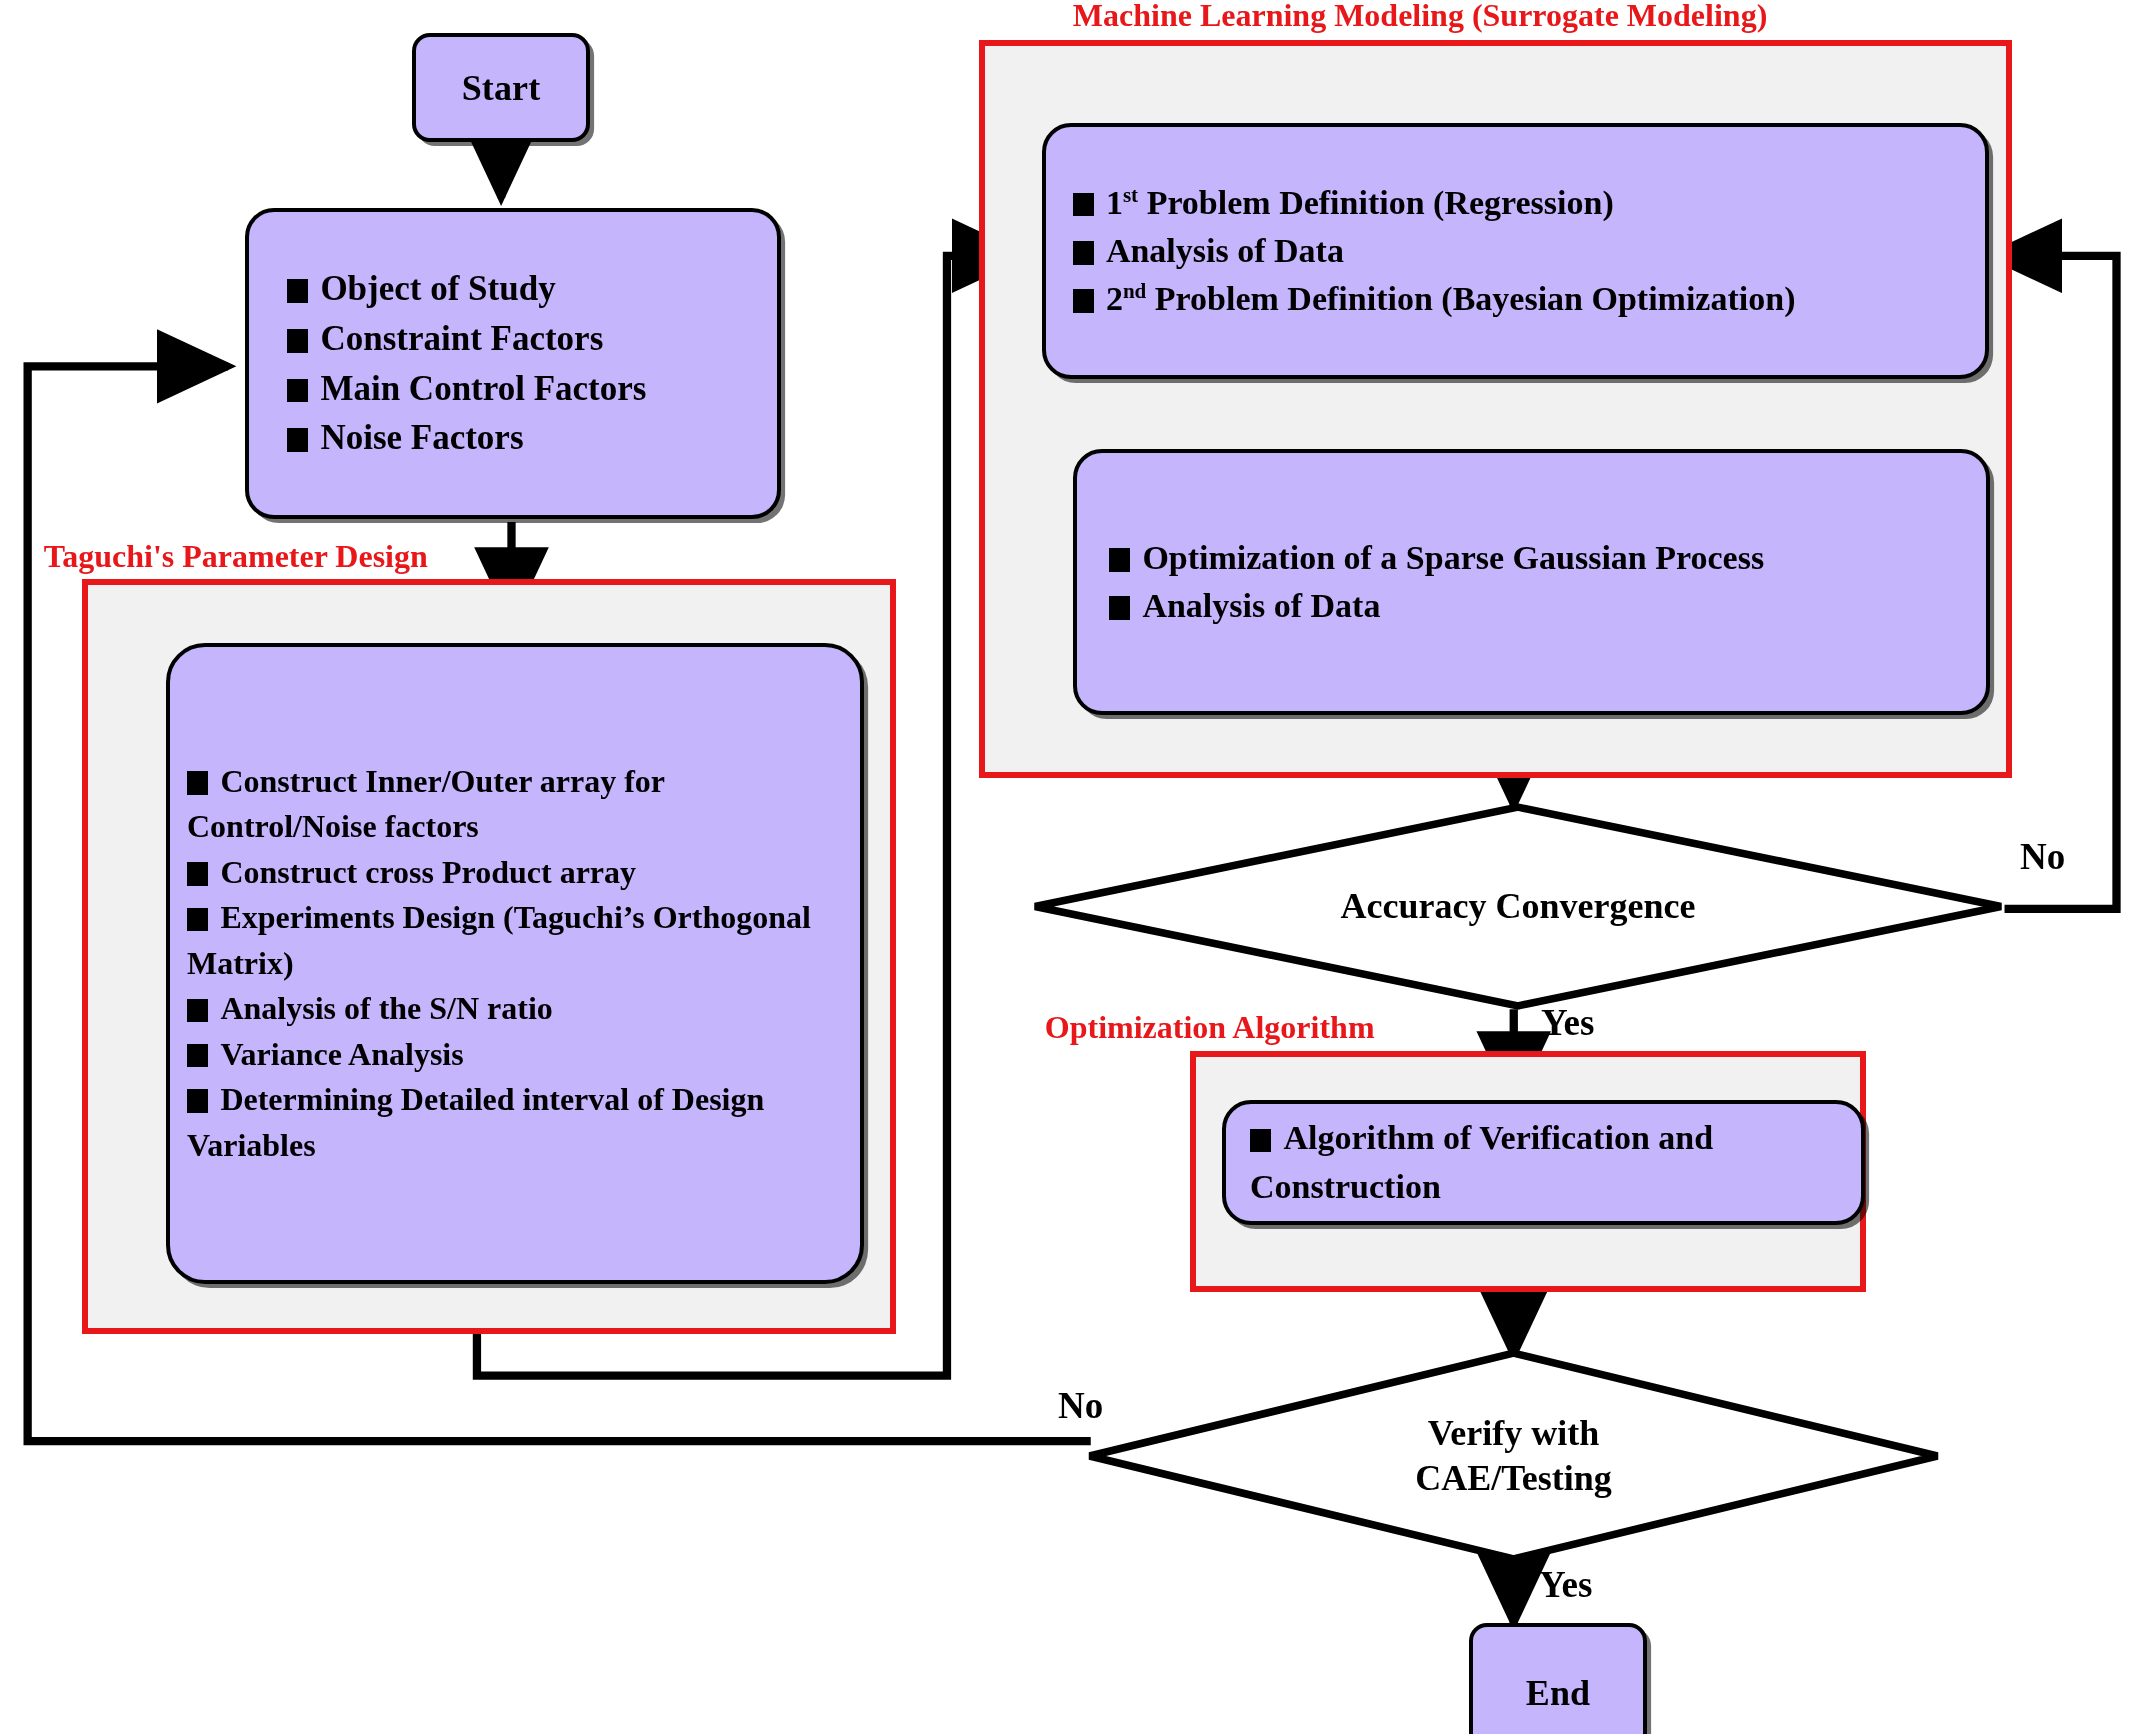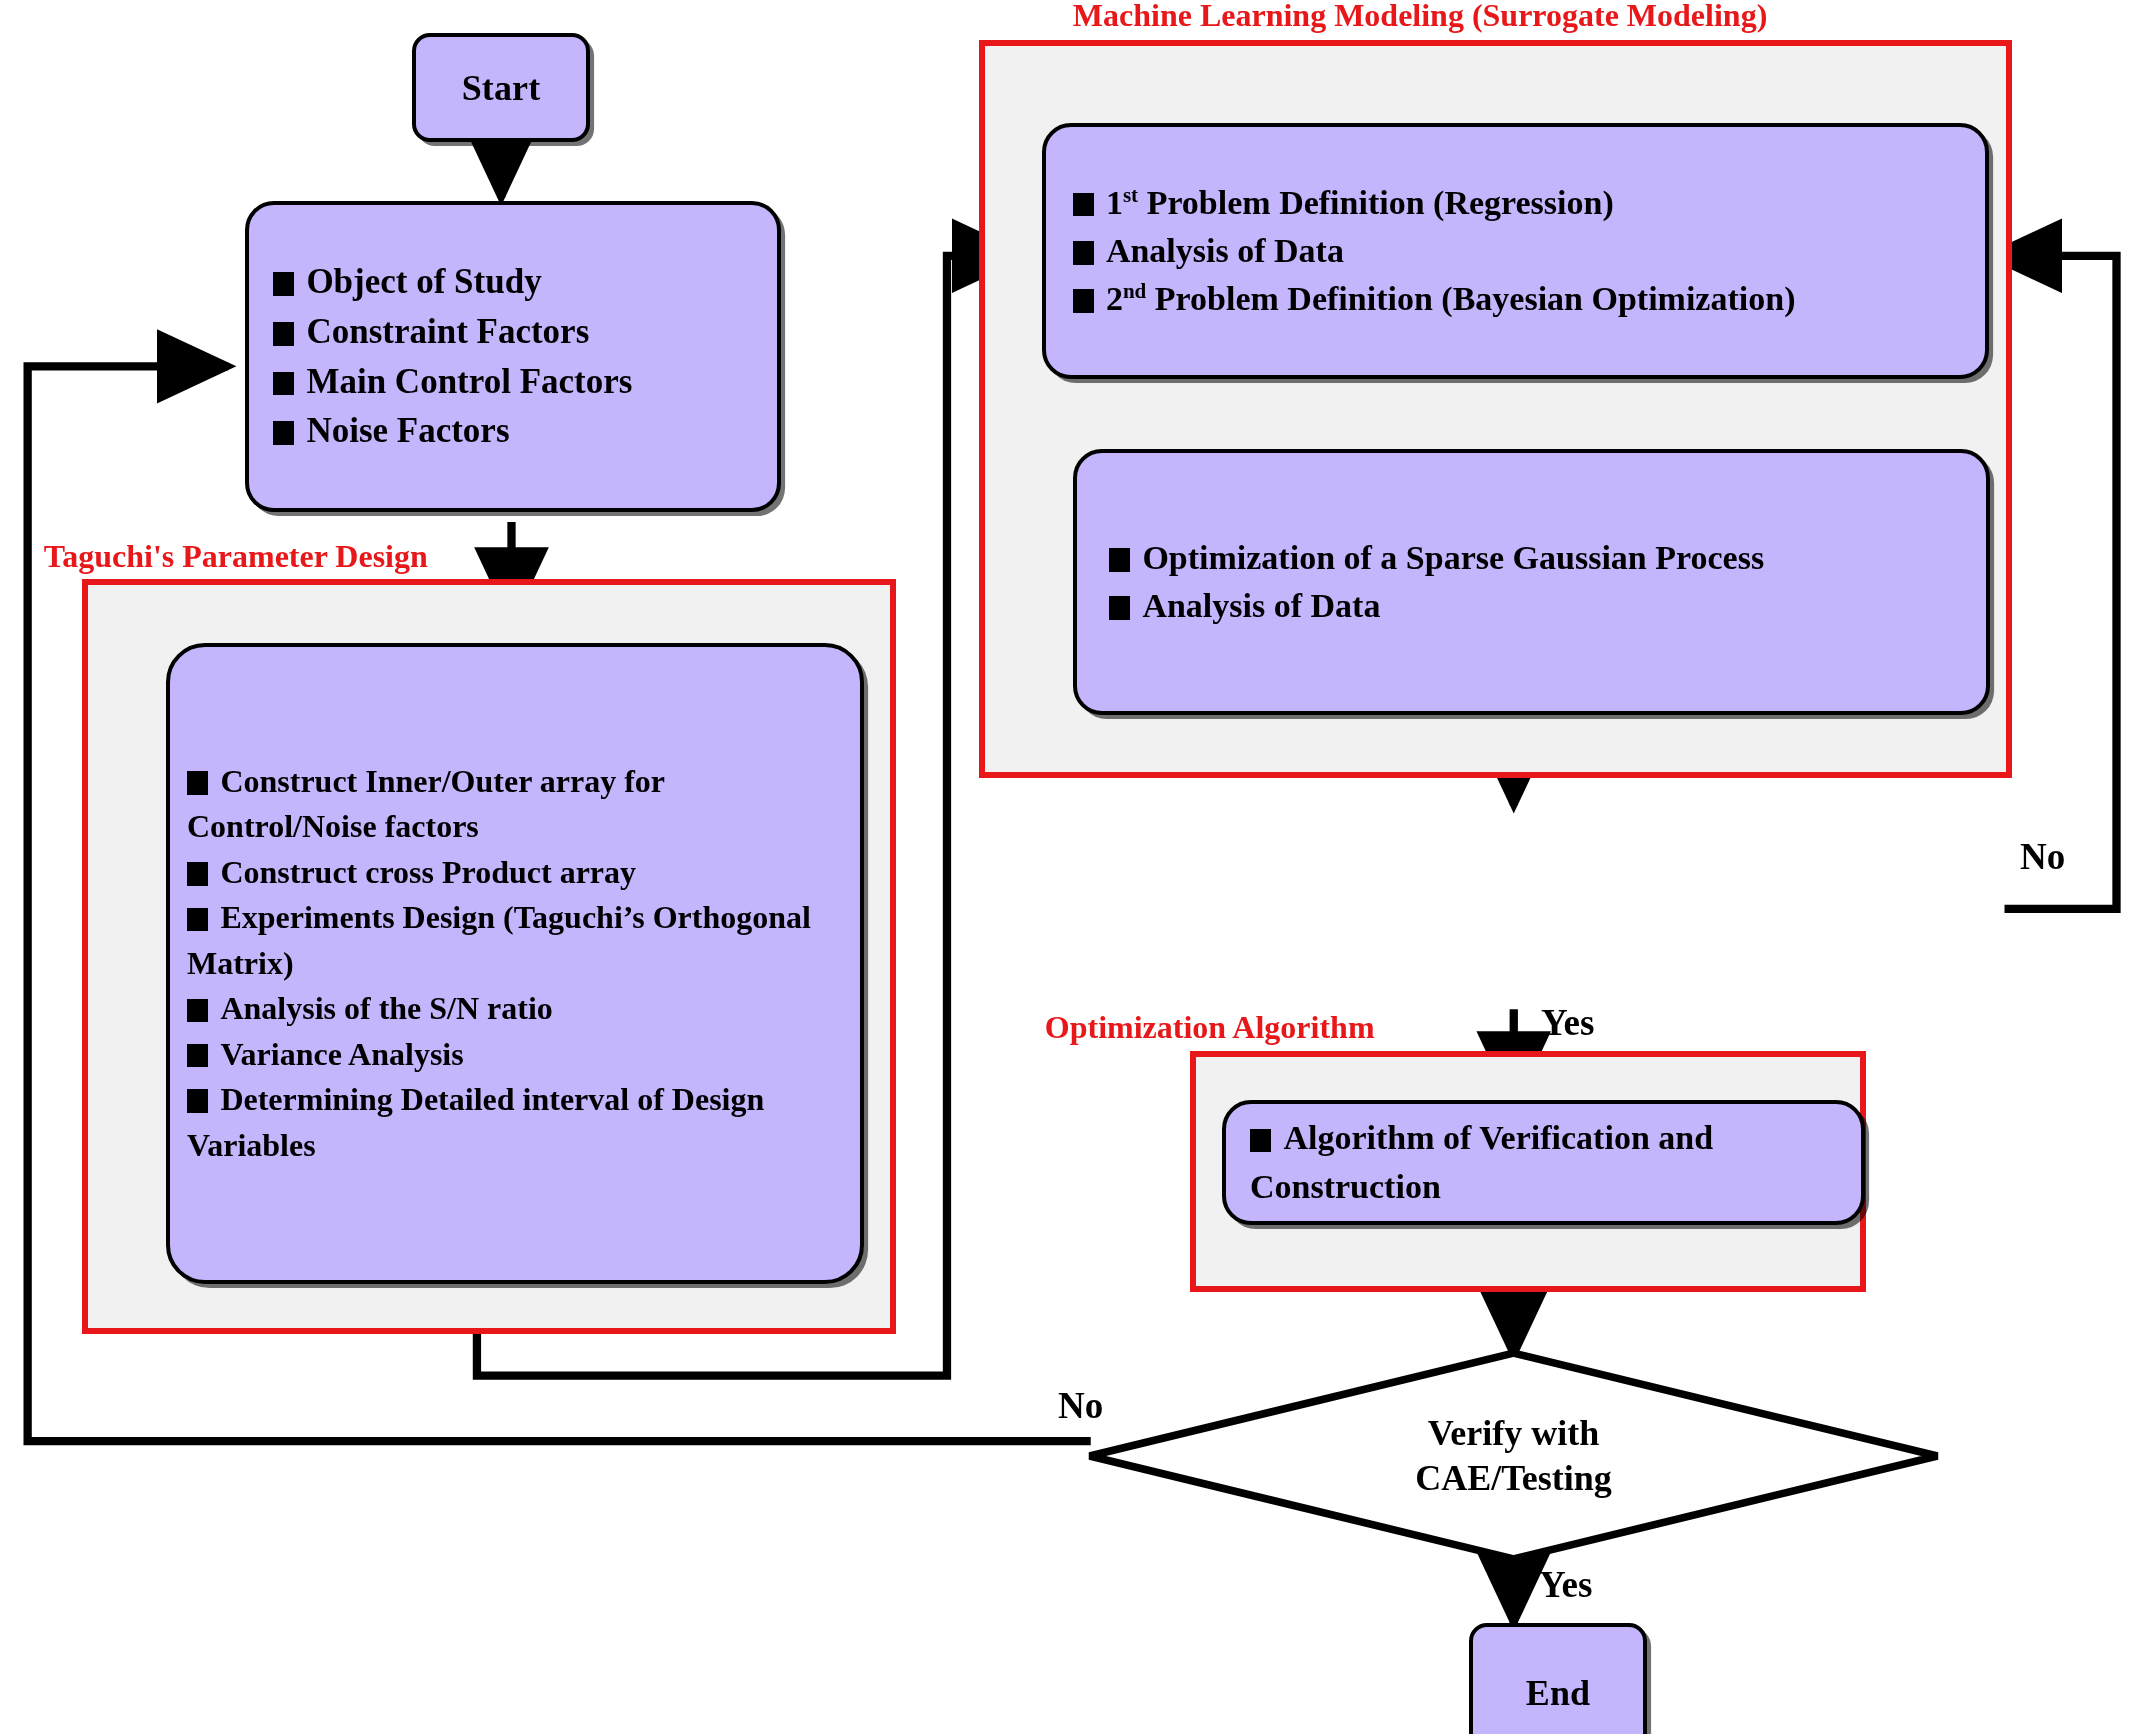--- a/index.html
+++ b/index.html
@@ -133,7 +133,7 @@
     <span class="ttl">Start</span>
   </div>
 
-  <div class="node" style="left:245px;top:201px;width:536px;height:311px;padding:21px 21px;">
+  <div class="node" style="left:245px;top:208px;width:536px;height:311px;padding:21px 35px;">
     <ul class="blist" style="font-size:35px;">
       <li><span class="bsq"></span><span>Object of Study</span></li>
       <li><span class="bsq"></span><span>Constraint Factors</span></li>

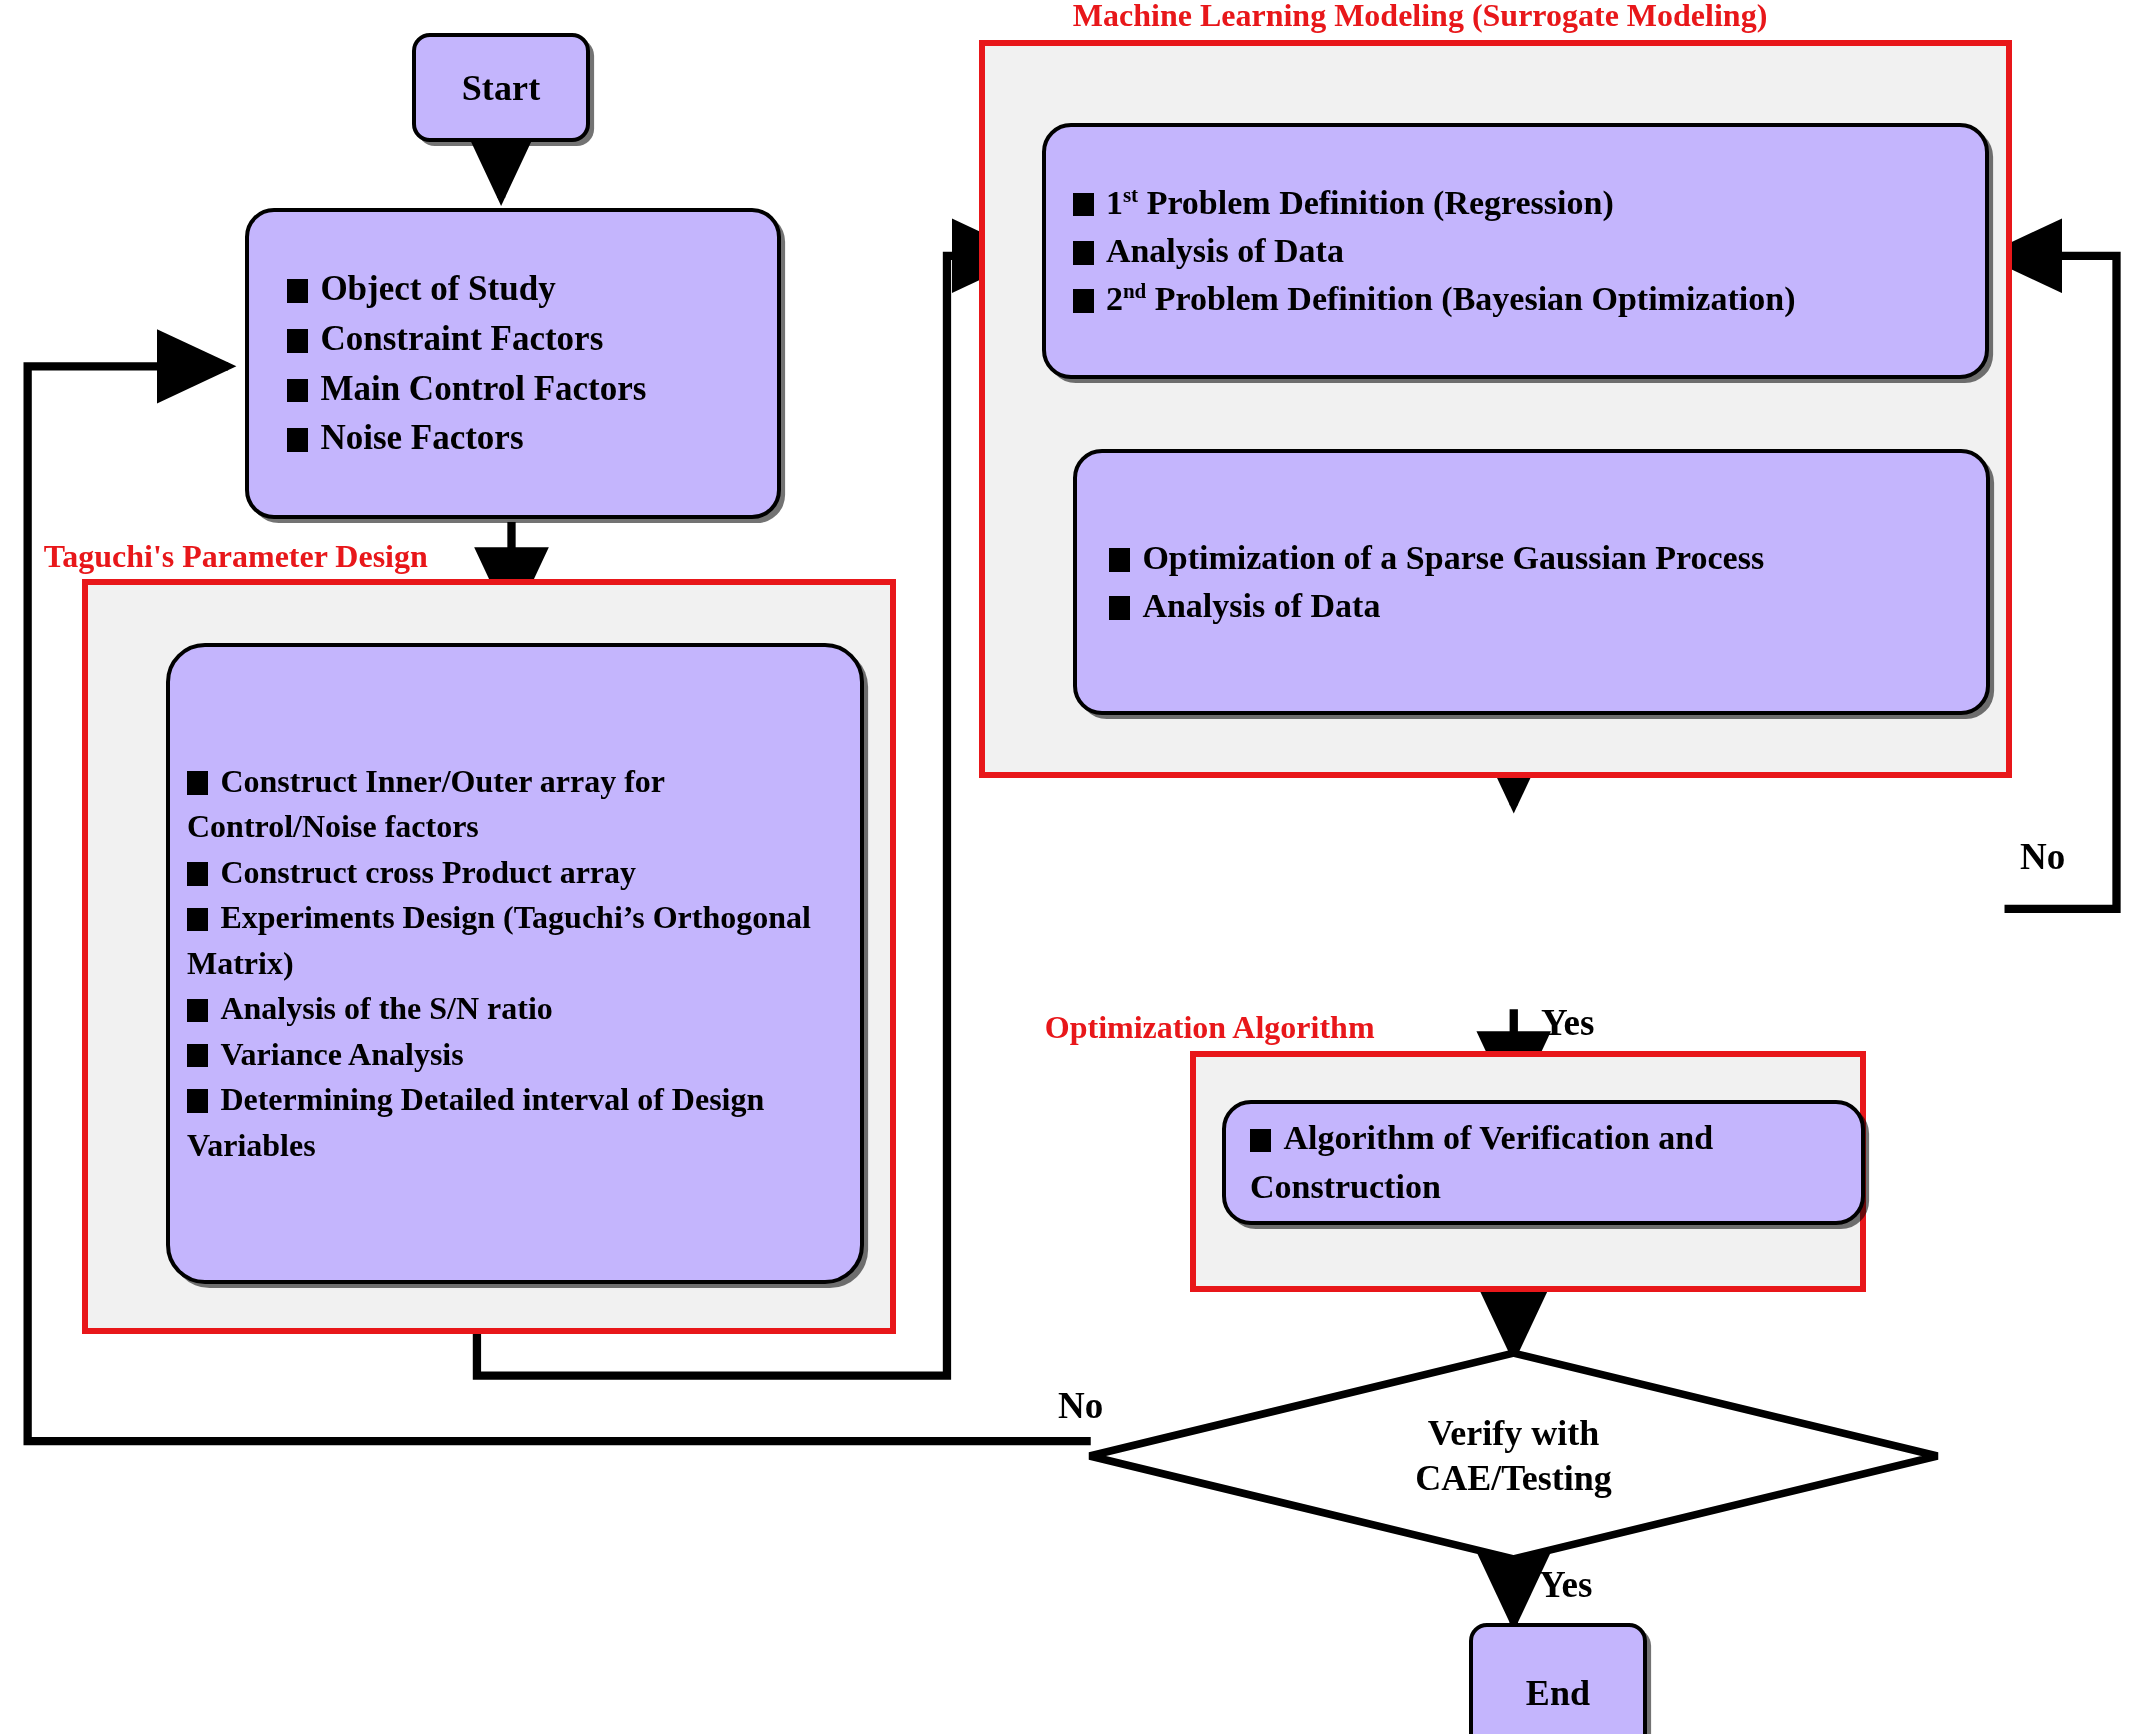--- a/index.html
+++ b/index.html
@@ -174,6 +174,12 @@
     </ul>
   </div>
 
+  <div class="diamond" style="left:1030px;top:803px;width:976px;height:207px;">
+    <svg width="976" height="207" viewBox="0 0 1412 300" xmlns="http://www.w3.org/2000/svg">
+      <polygon points="706,6 1406,150 706,294 6,150" fill="#fff" stroke="#000" stroke-width="11"></polygon>
+    </svg>
+    <div class="dtext">Accuracy Convergence</div>
+  </div>
   <div class="edgelabel" style="left:2020px;top:835px;">No</div>
   <div class="edgelabel" style="left:1541px;top:1001px;">Yes</div>
 

